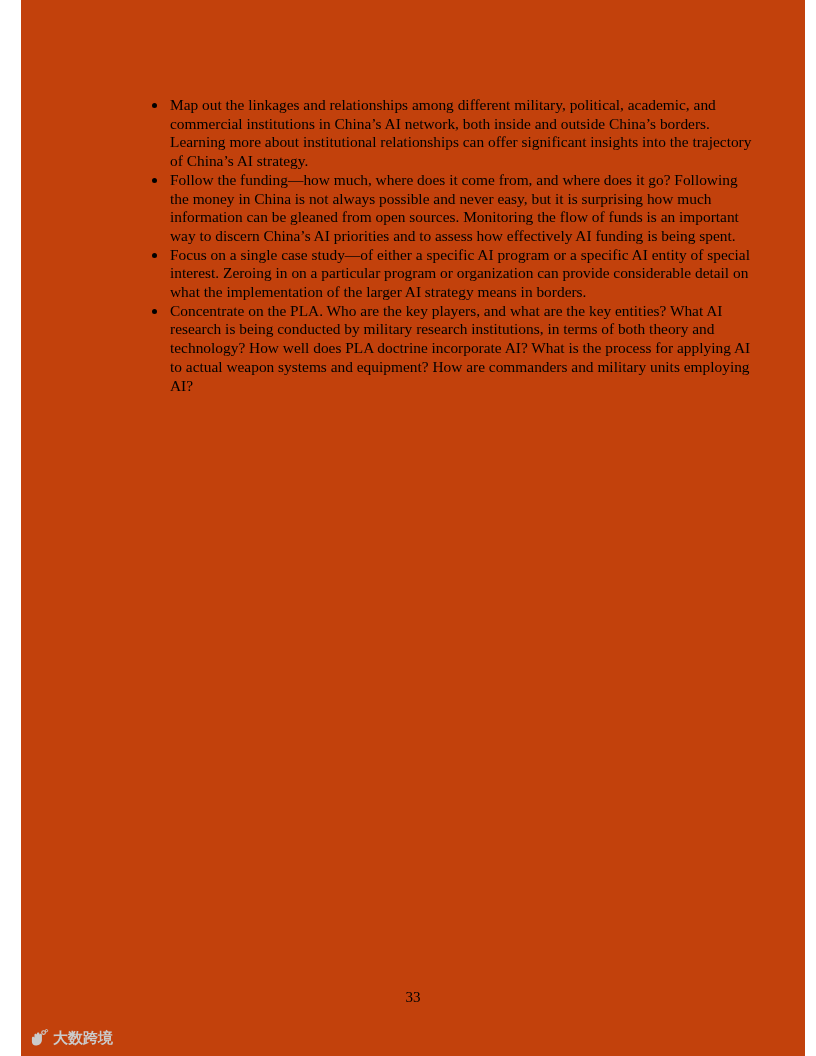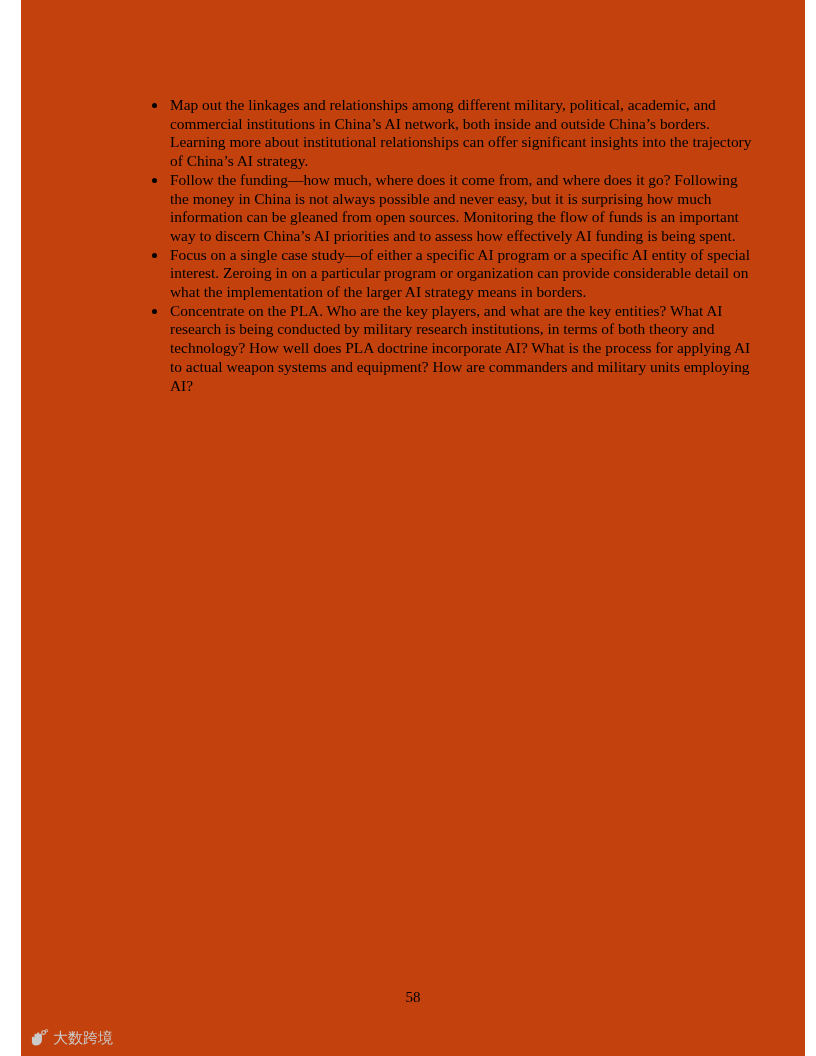--- a/index.html
+++ b/index.html
@@ -80,7 +80,7 @@
     </li>
   </ul>
 
-  <div class="page-number">58</div>
+  <div class="page-number">33</div>
 
   <div class="watermark">
     <span class="logo">

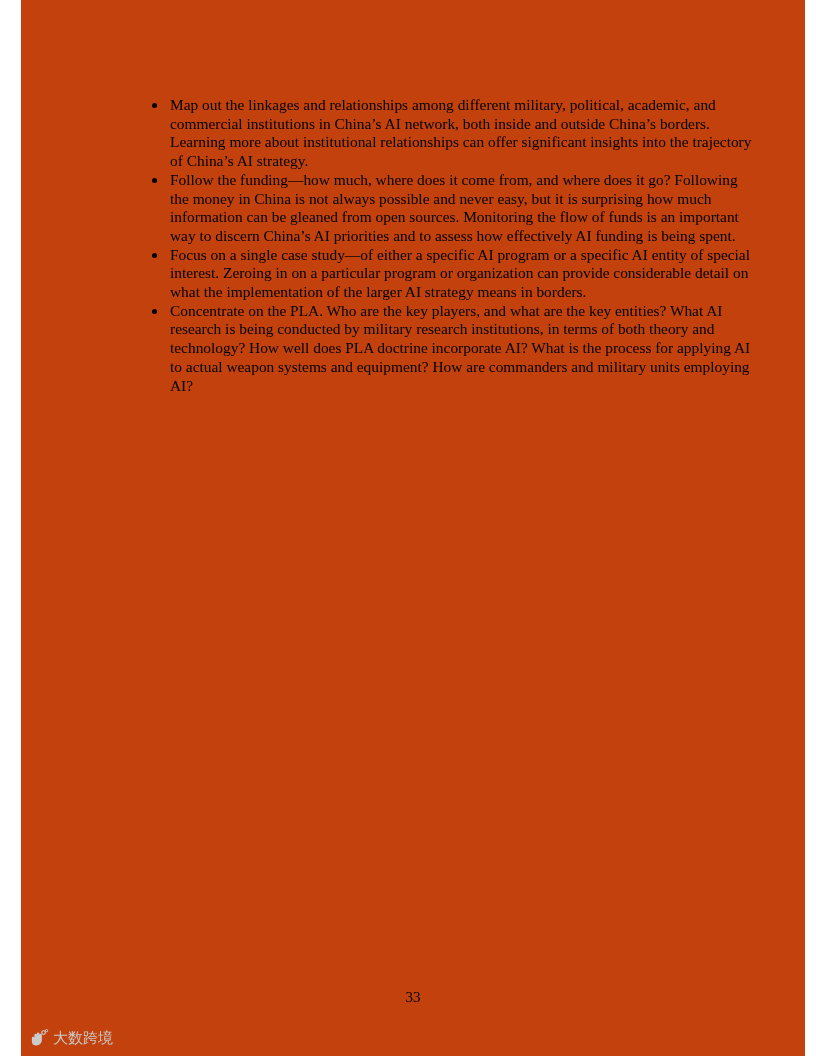--- a/index.html
+++ b/index.html
@@ -53,6 +53,7 @@
     font-family: "DejaVu Sans", sans-serif;
     font-size: 15px;
     user-select: none;
+    font-weight: bold;
   }
   .watermark .logo {
     display: inline-flex;

